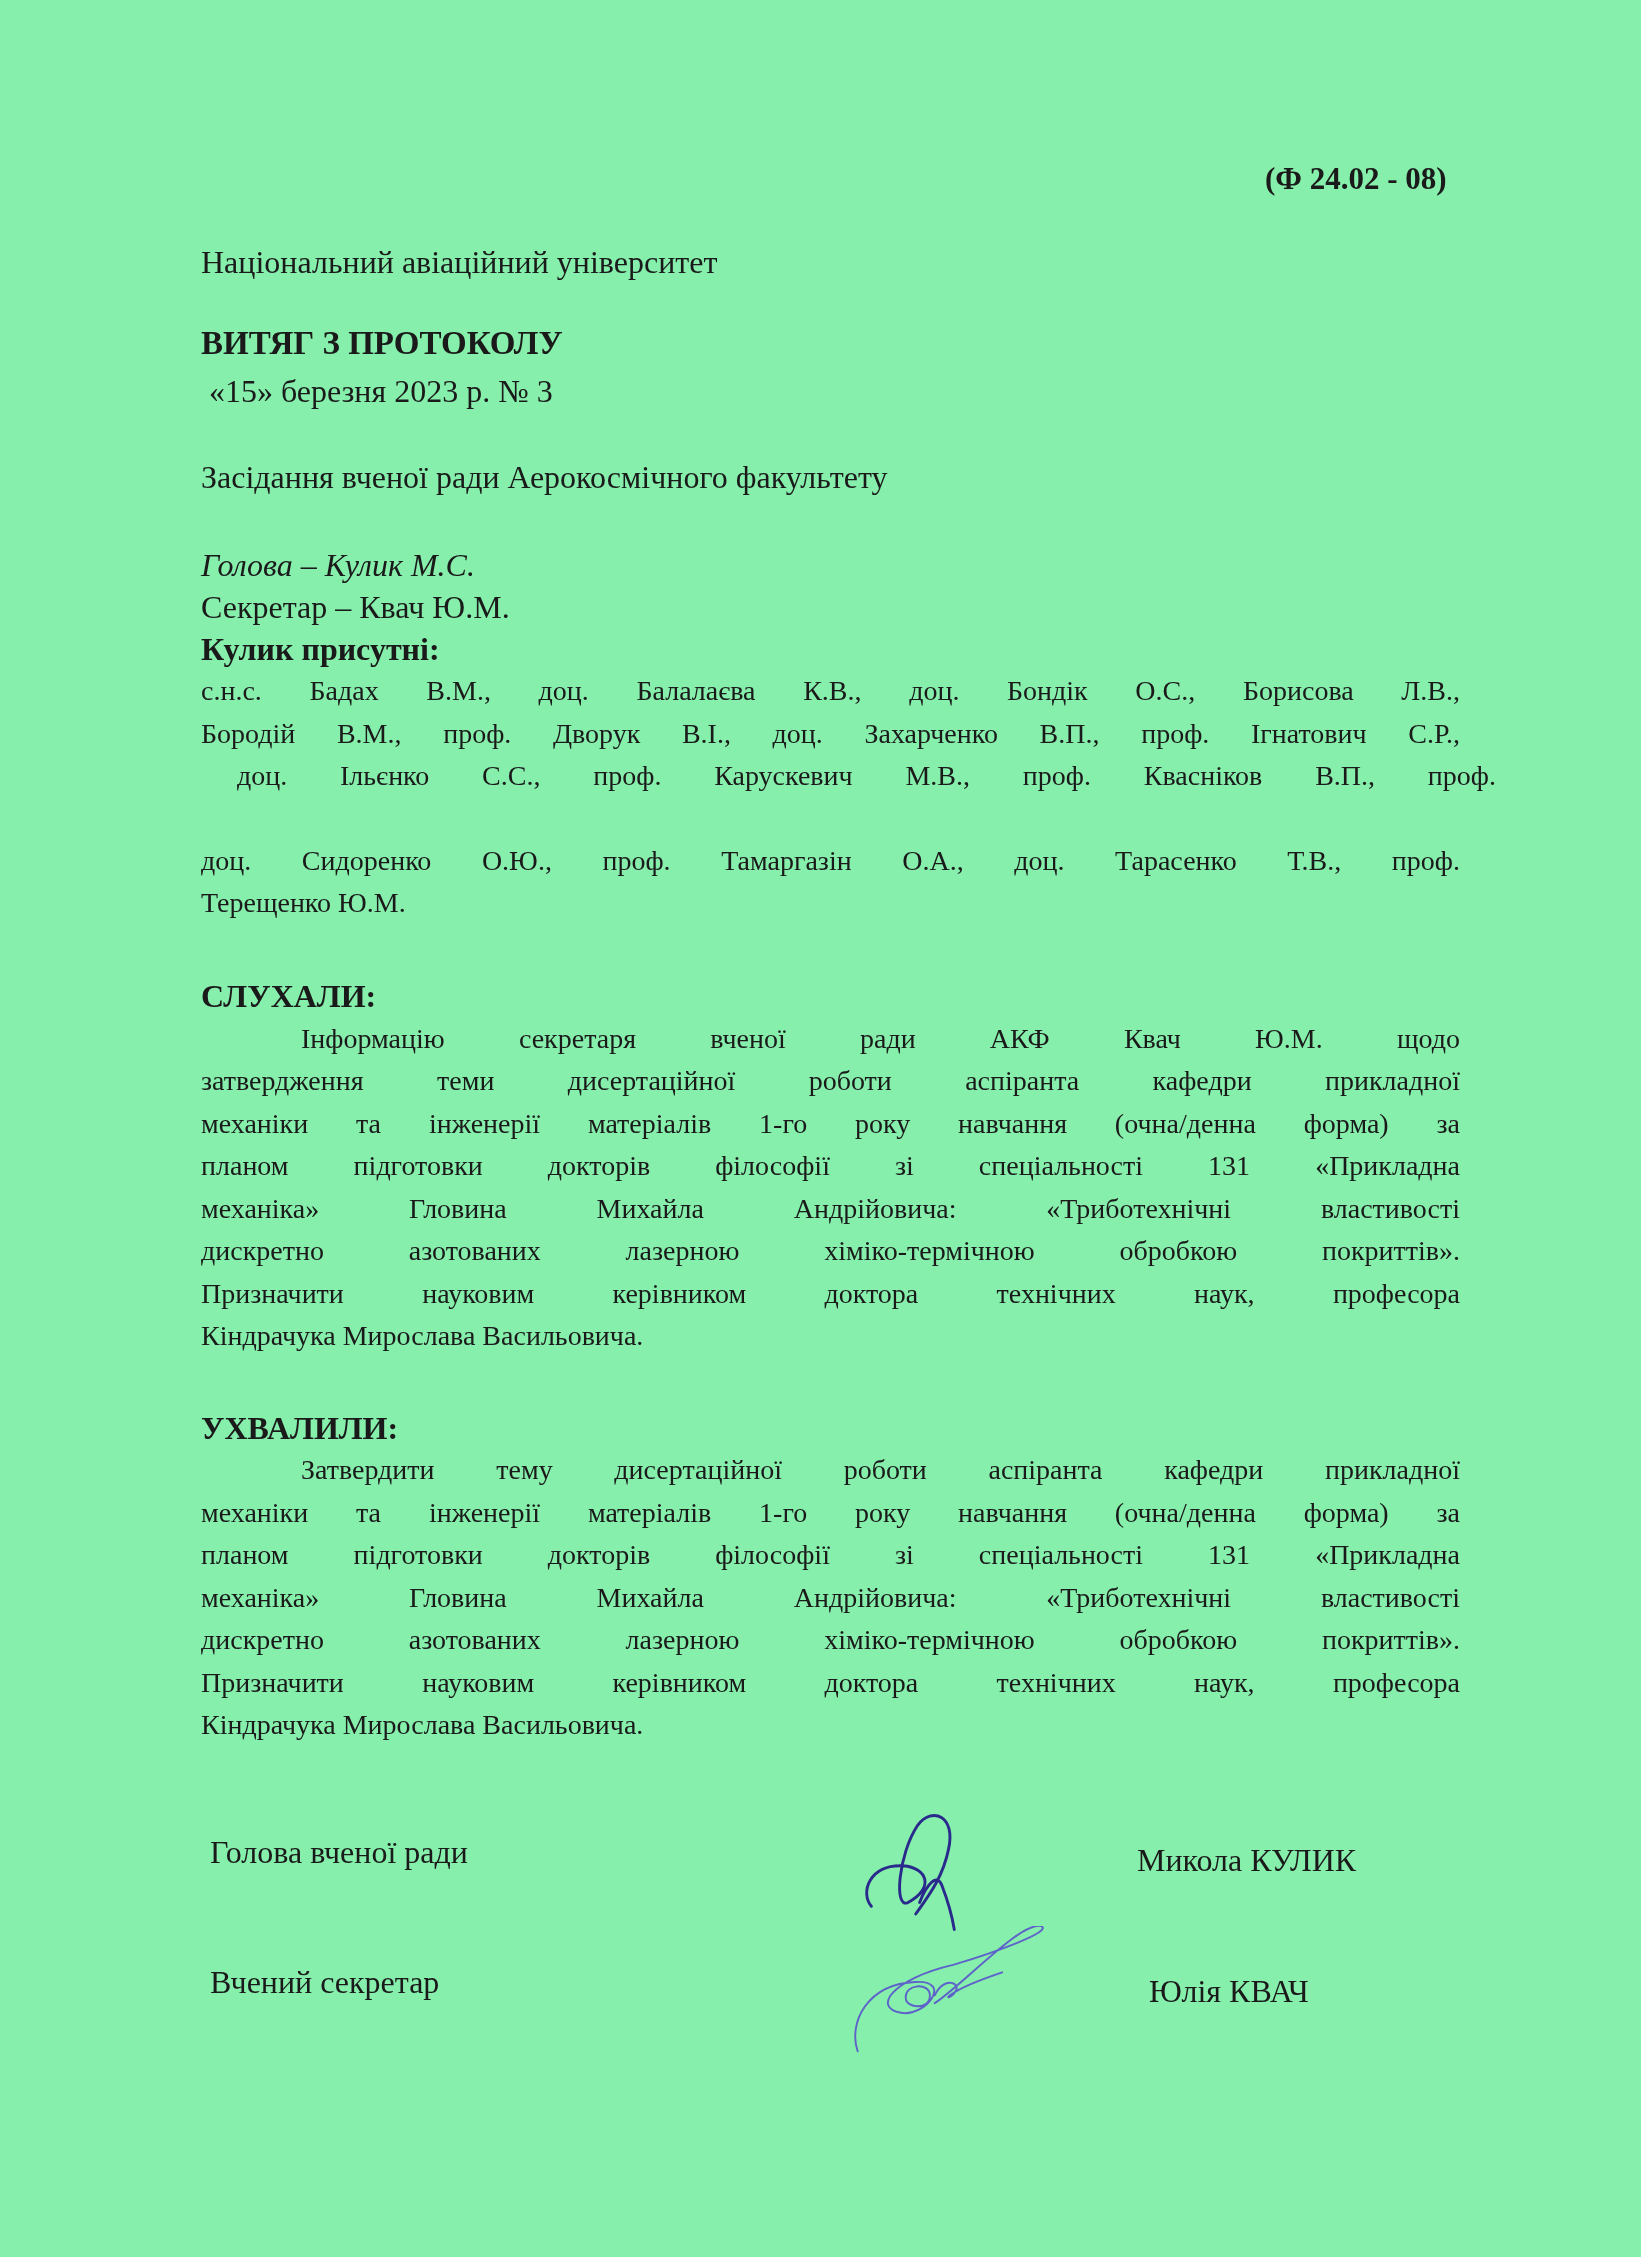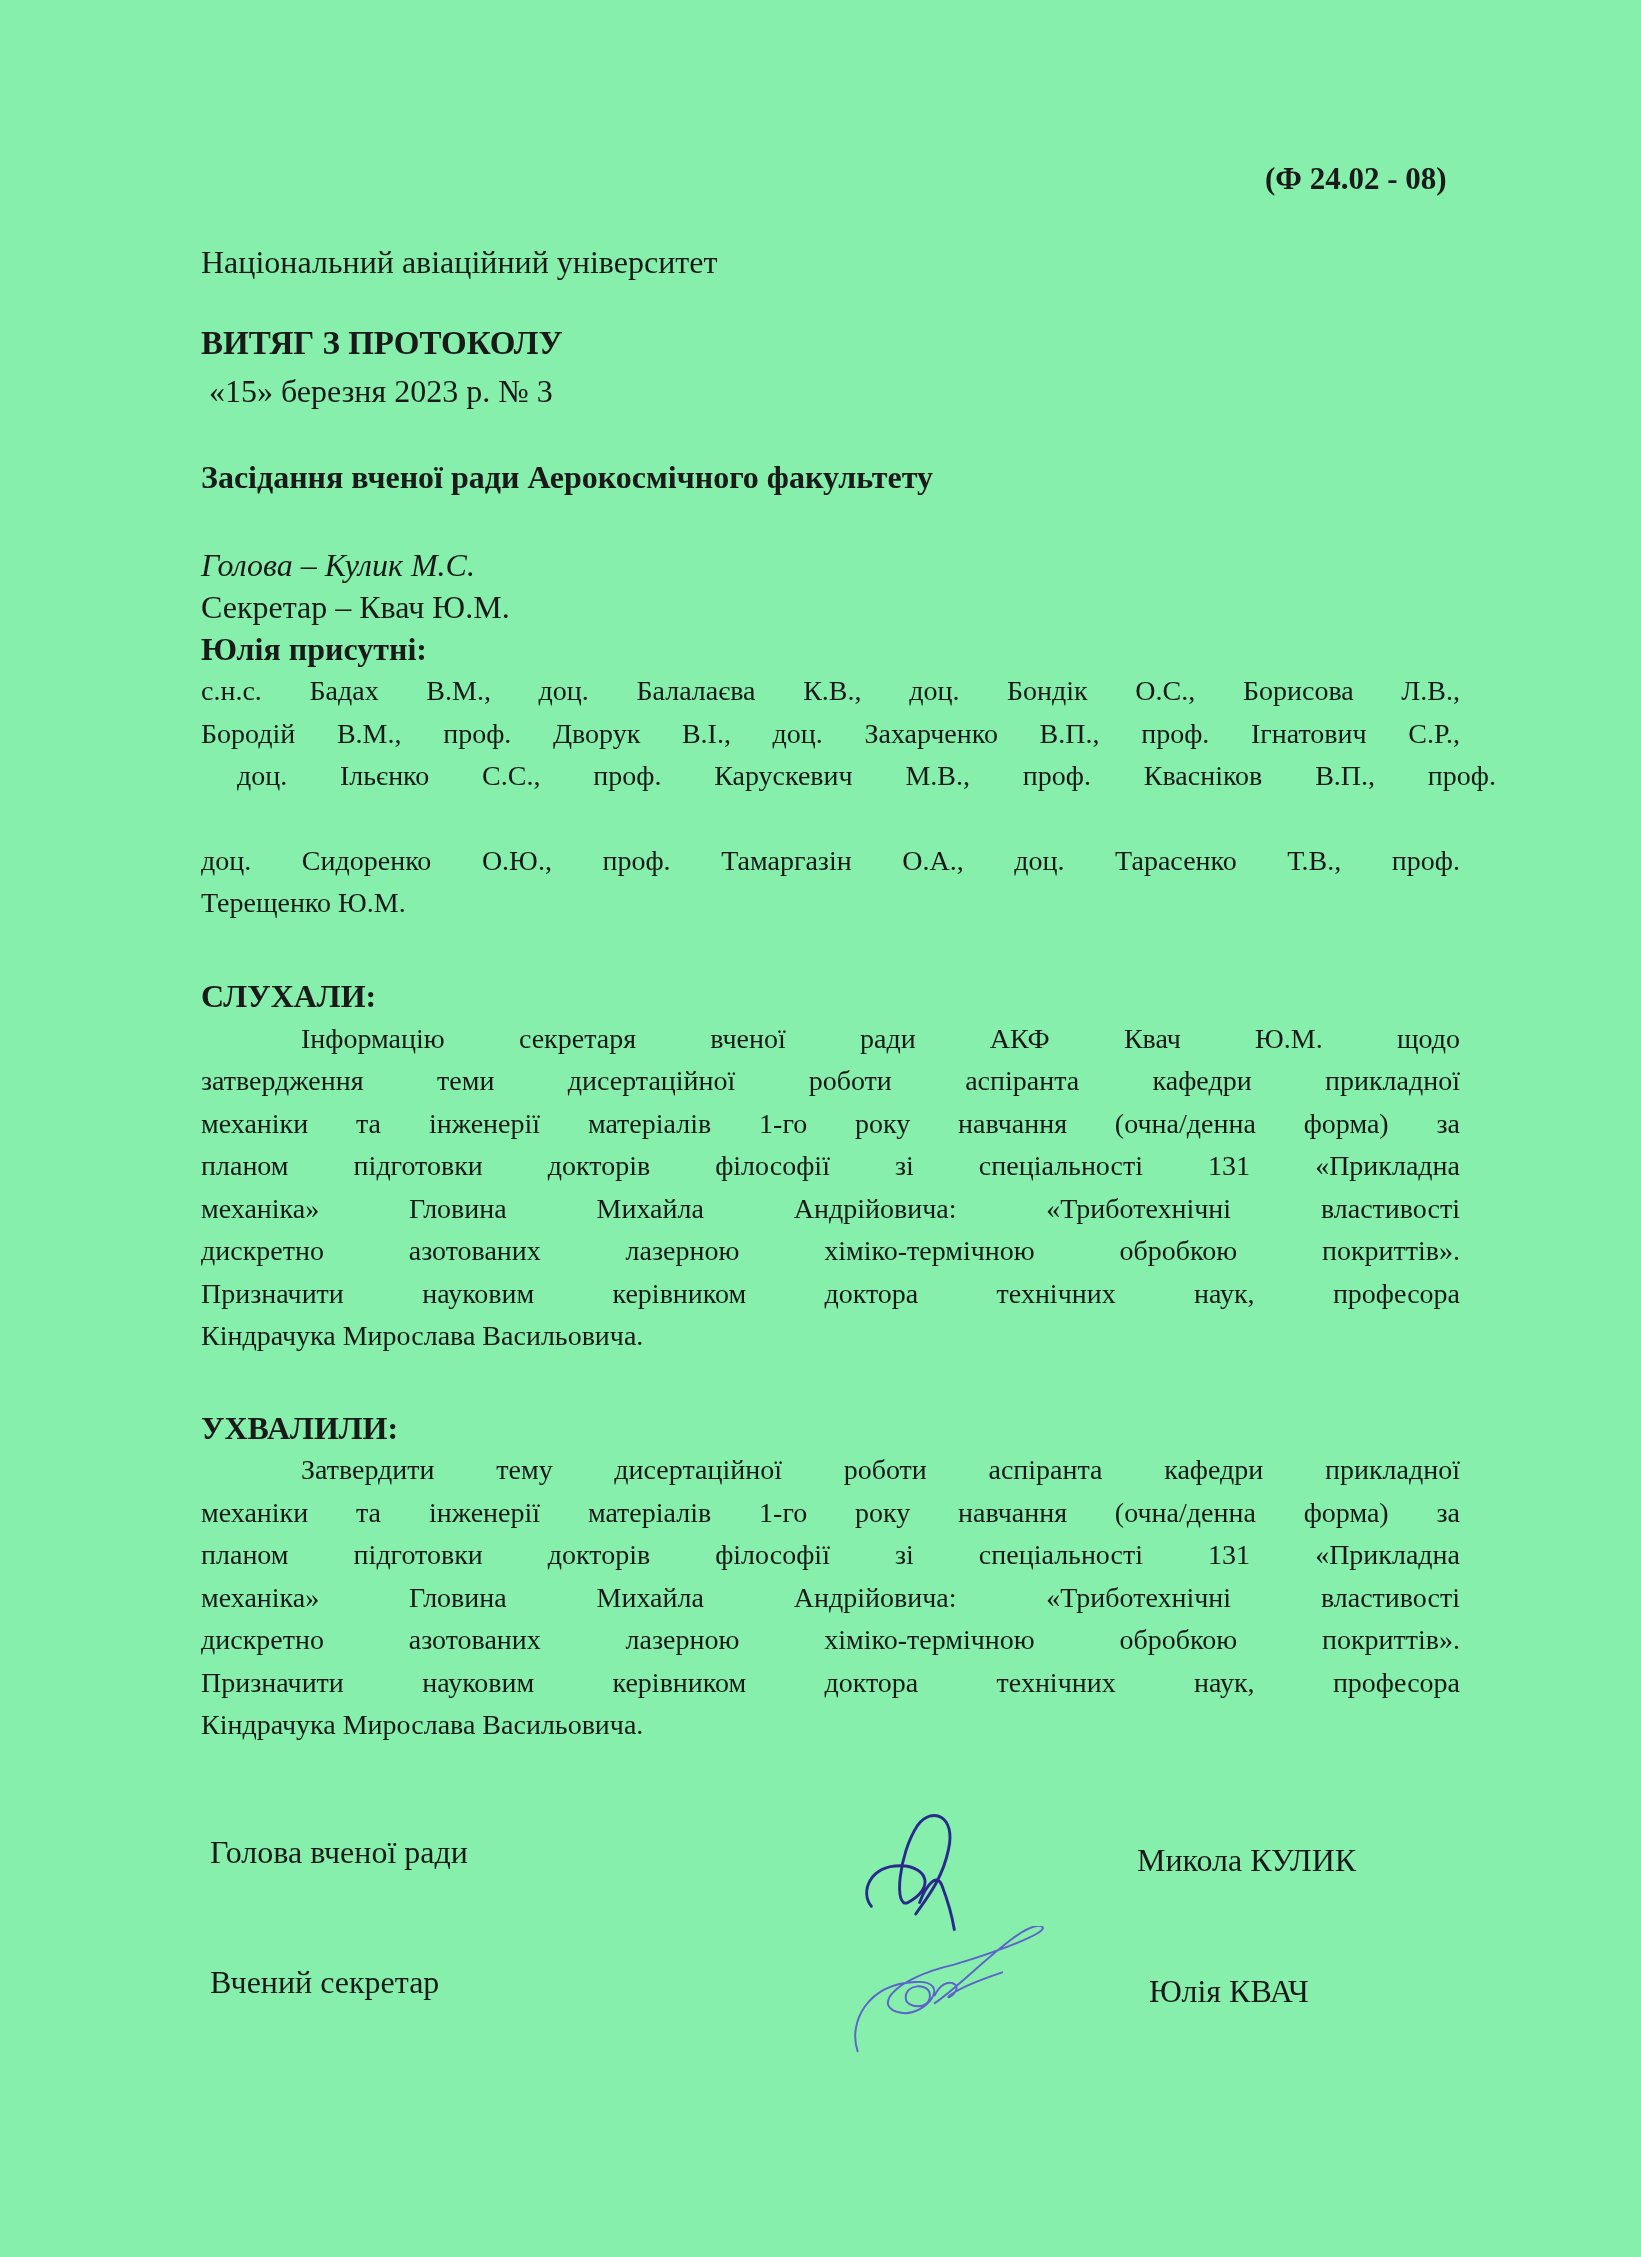--- a/index.html
+++ b/index.html
@@ -16,7 +16,7 @@
   .univ { left: 201px; top: 241px; }
   .title { left: 201px; top: 322px; font-weight: bold; font-size: 33px; }
   .date { left: 209px; top: 370px; }
-  .meeting { left: 201px; top: 456px; font-weight: bold; }
+  .meeting { left: 201px; top: 456px; }
   .chair { left: 201px; top: 544px; font-style: italic; }
   .secr { left: 201px; top: 586px; }
   .present-h { left: 201px; top: 628px; font-weight: bold; }

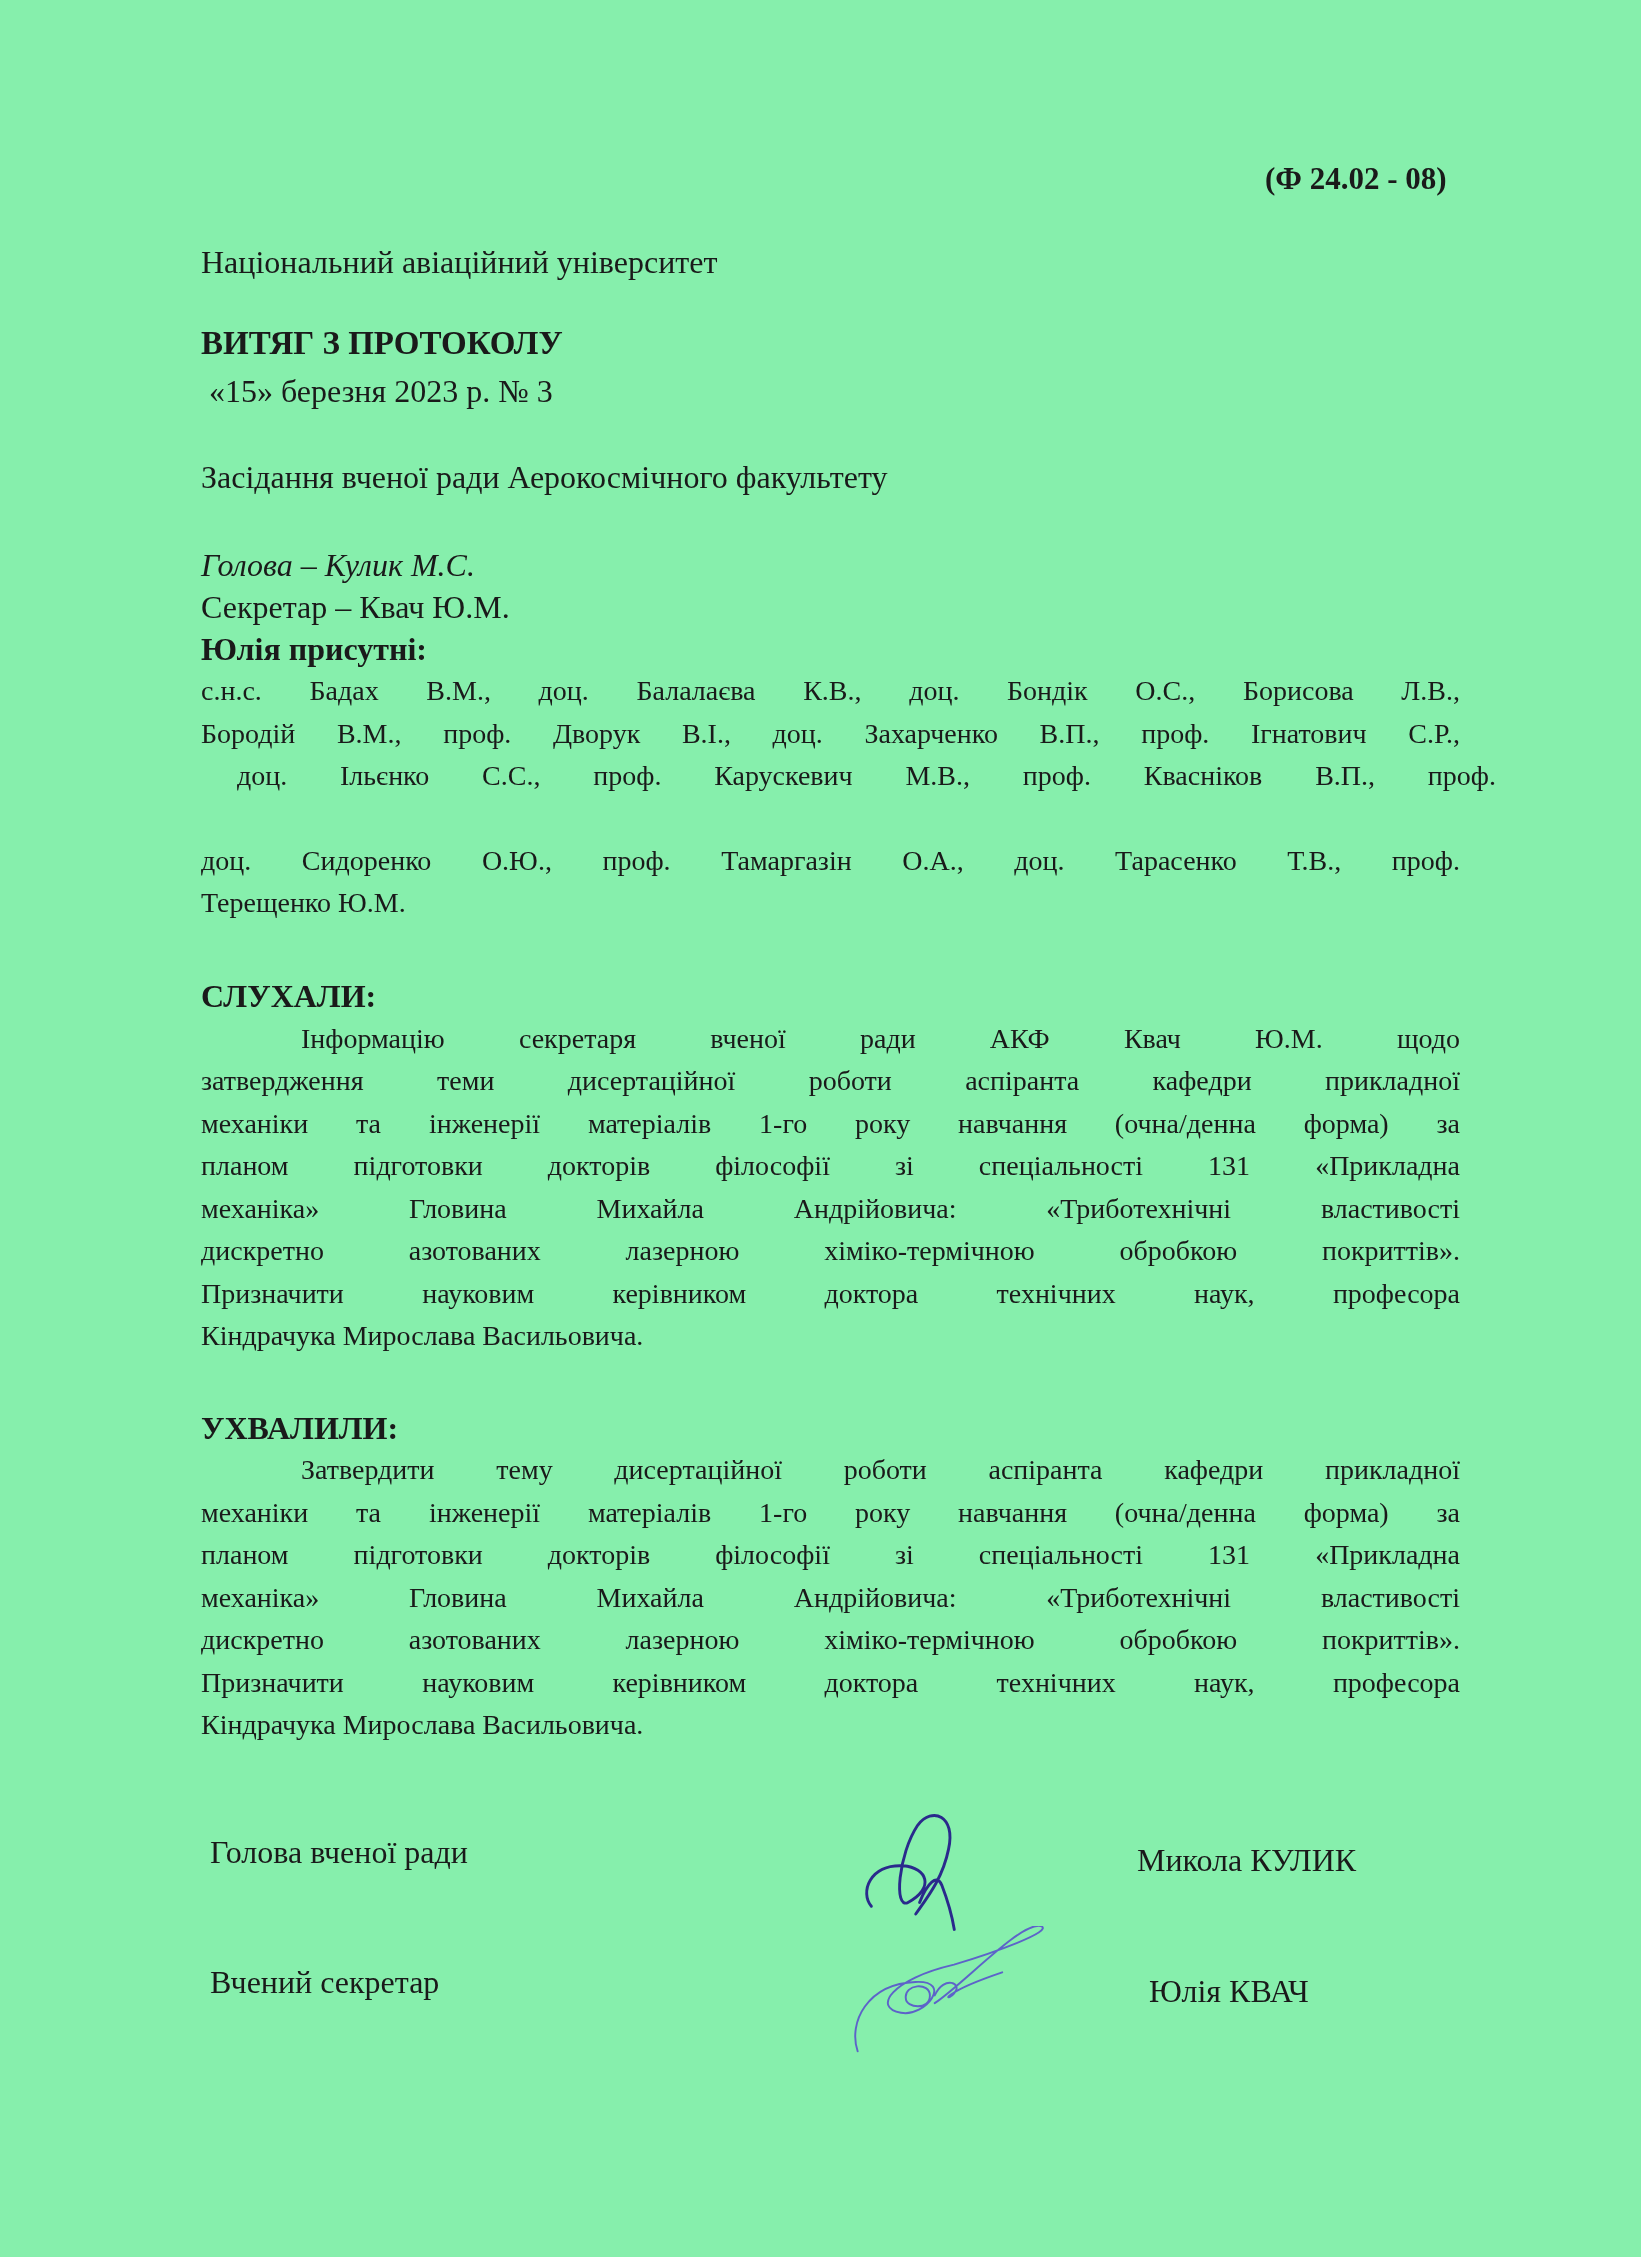--- a/index.html
+++ b/index.html
@@ -45,7 +45,7 @@
   <div class="t meeting">Засідання вченої ради  Аерокосмічного факультету</div>
   <div class="t chair">Голова – Кулик М.С.</div>
   <div class="t secr">Секретар – Квач Ю.М.</div>
-  <div class="t present-h">Юлія присутні:</div>
+  <div class="t present-h">Кулик присутні:</div>
 
   <div class="just" style="top: 670px; white-space: nowrap; word-spacing: 0px;">с.н.с. Бадах В.М., доц. Балалаєва К.В., доц. Бондік О.С., Борисова Л.В.,</div>
   <div class="just" style="top: 713px; white-space: nowrap; word-spacing: 0px;">Бородій В.М., проф. Дворук В.І., доц. Захарченко В.П., проф. Ігнатович С.Р.,</div>

